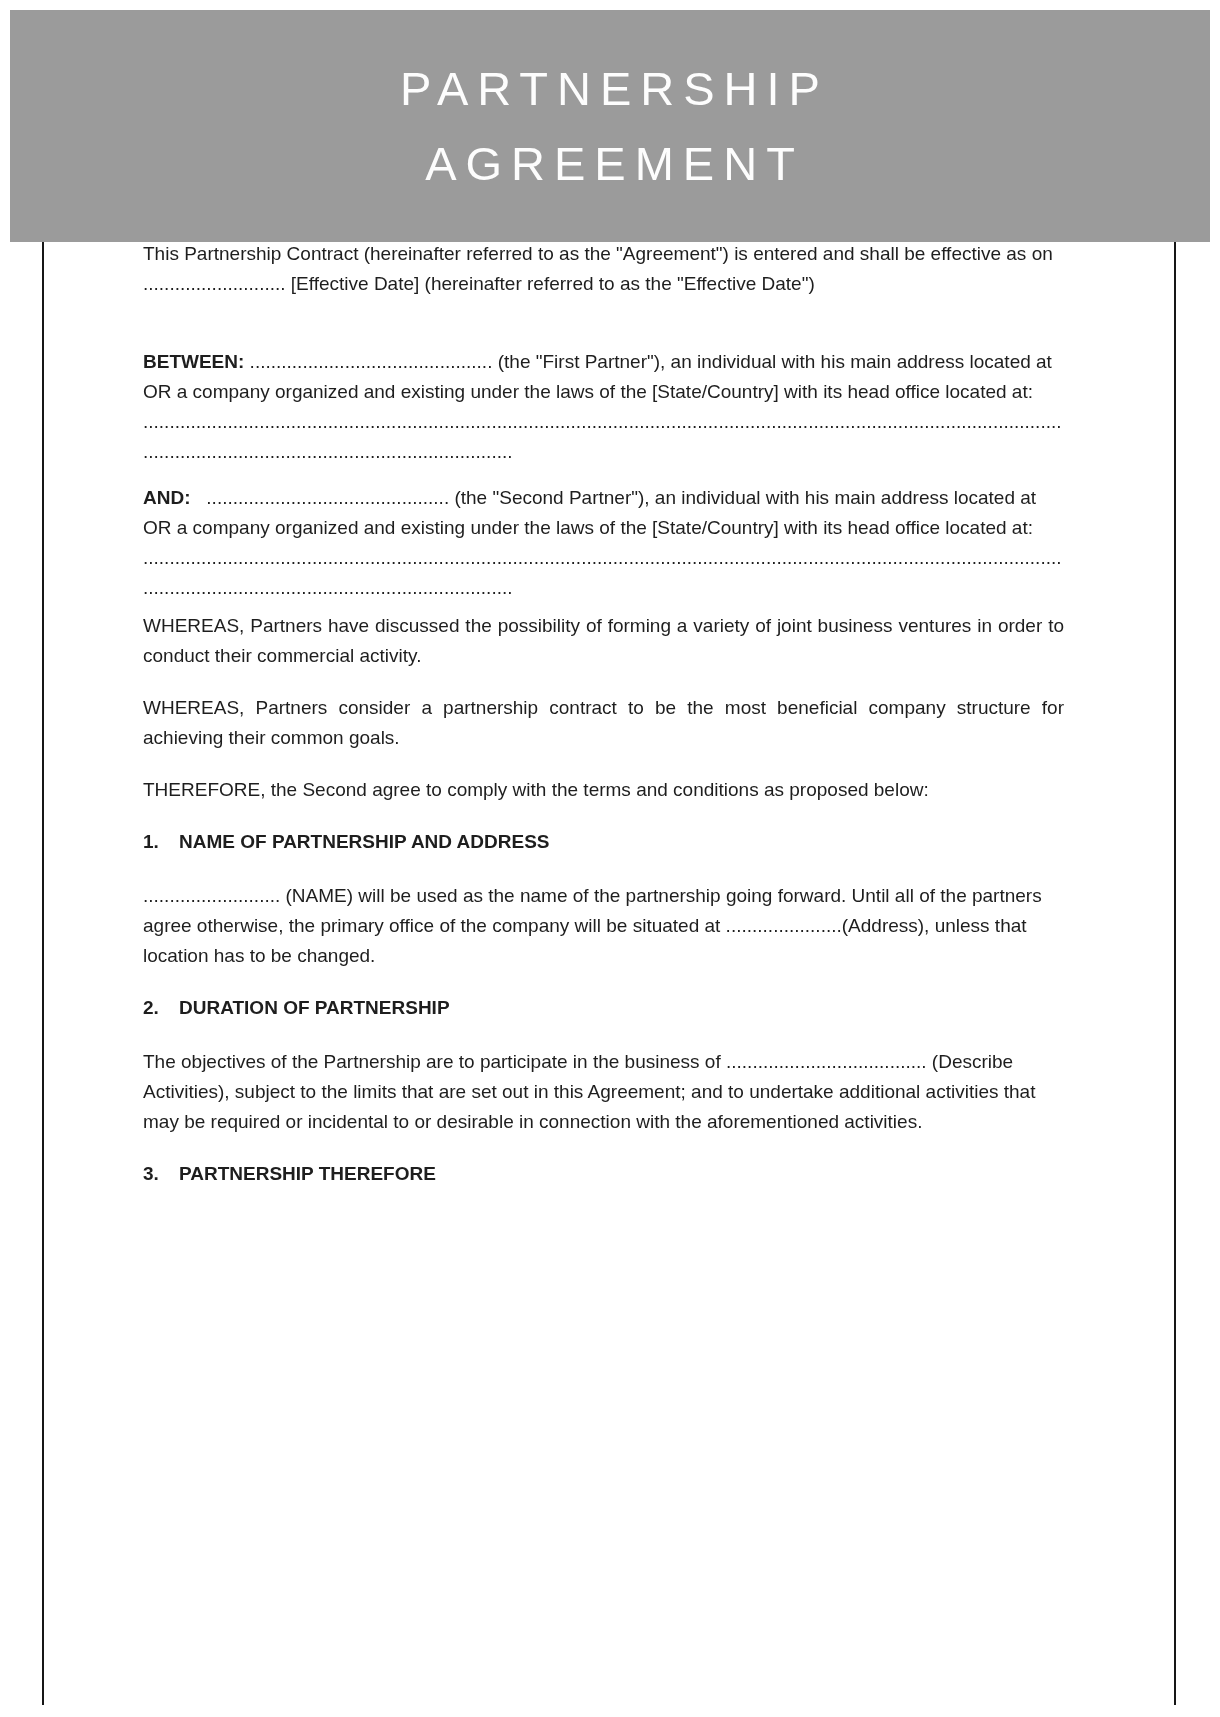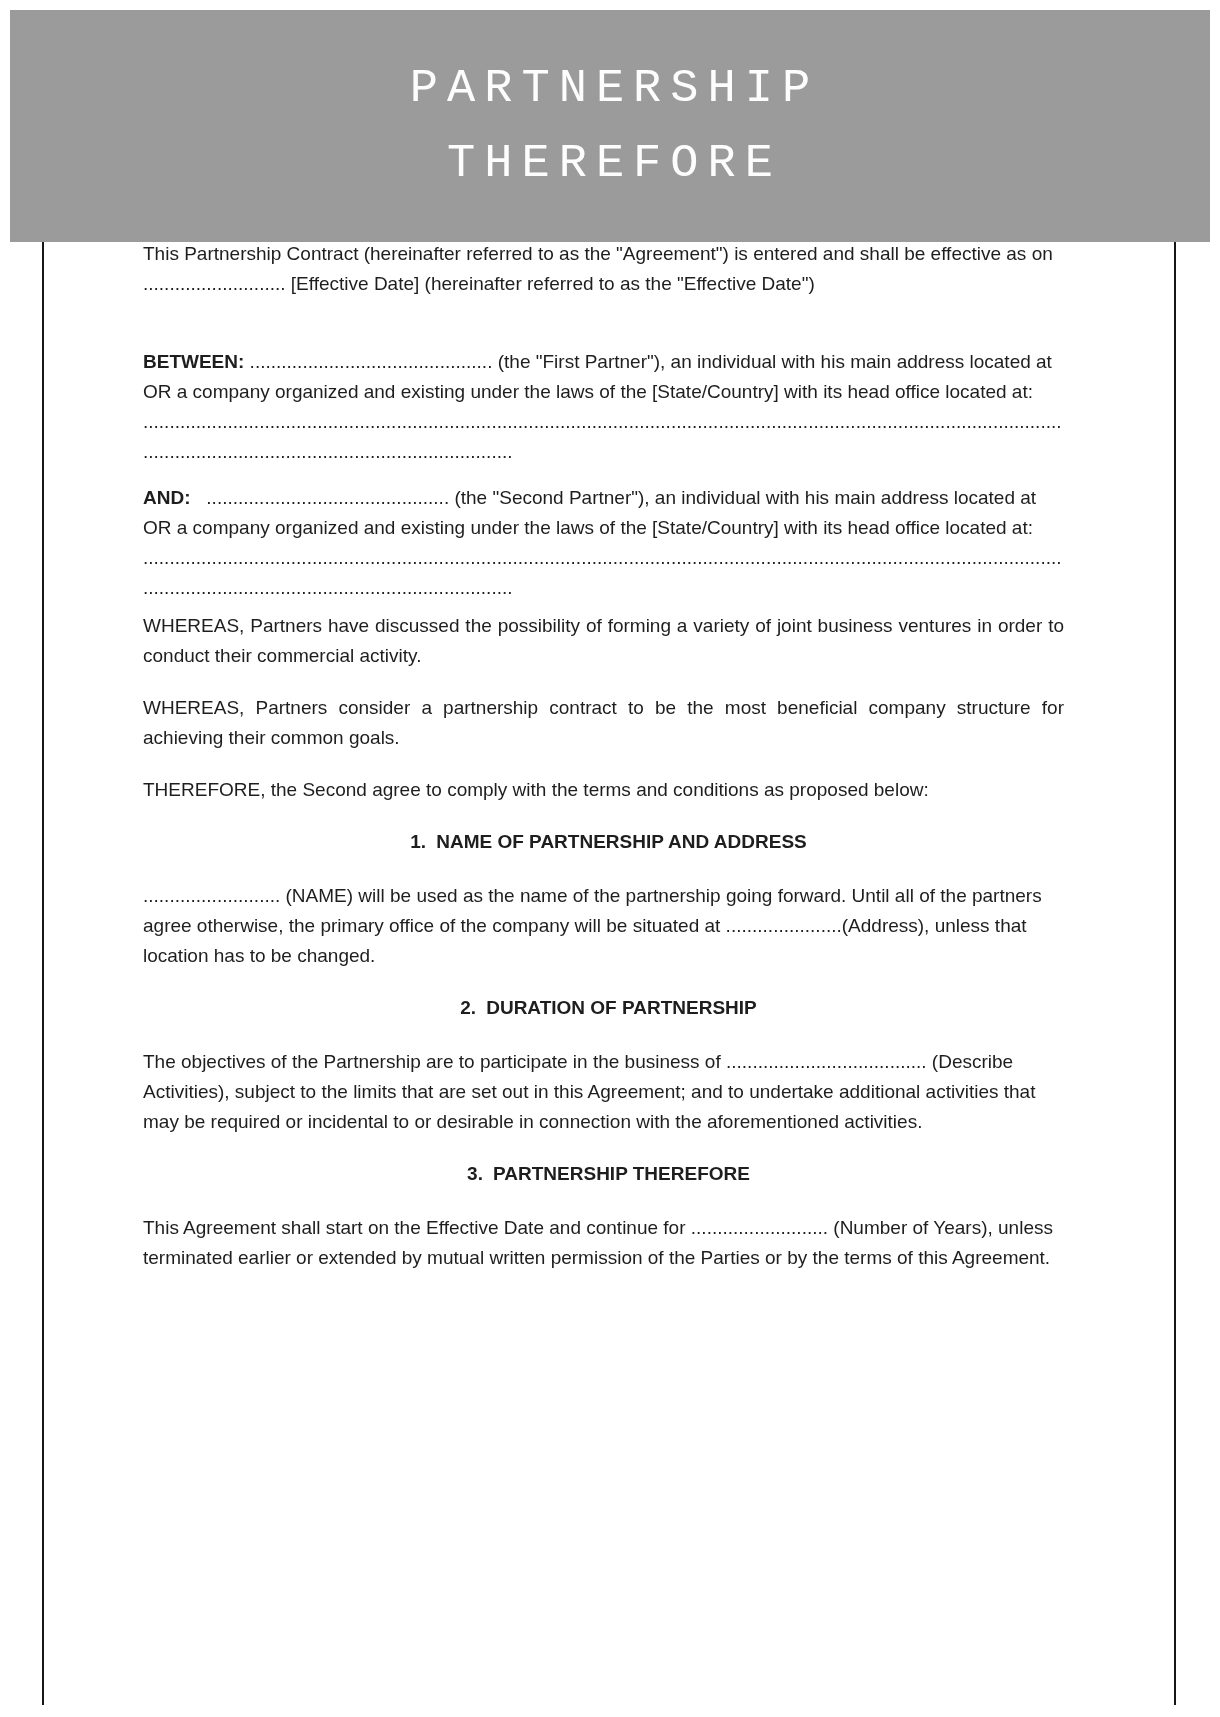--- a/index.html
+++ b/index.html
@@ -9,7 +9,7 @@
   }
   .banner{
     position:absolute;left:10px;top:10px;width:1200px;height:232px;background:#9b9b9b;
-    display:flex;flex-direction:column;align-items:center;justify-content:center;font-family:Liberation Mono, monospace;
+    display:flex;flex-direction:column;align-items:center;justify-content:center;
   }
   .title-line{
     color:#fdfdfd;font-size:47px;font-weight:400;letter-spacing:9px;

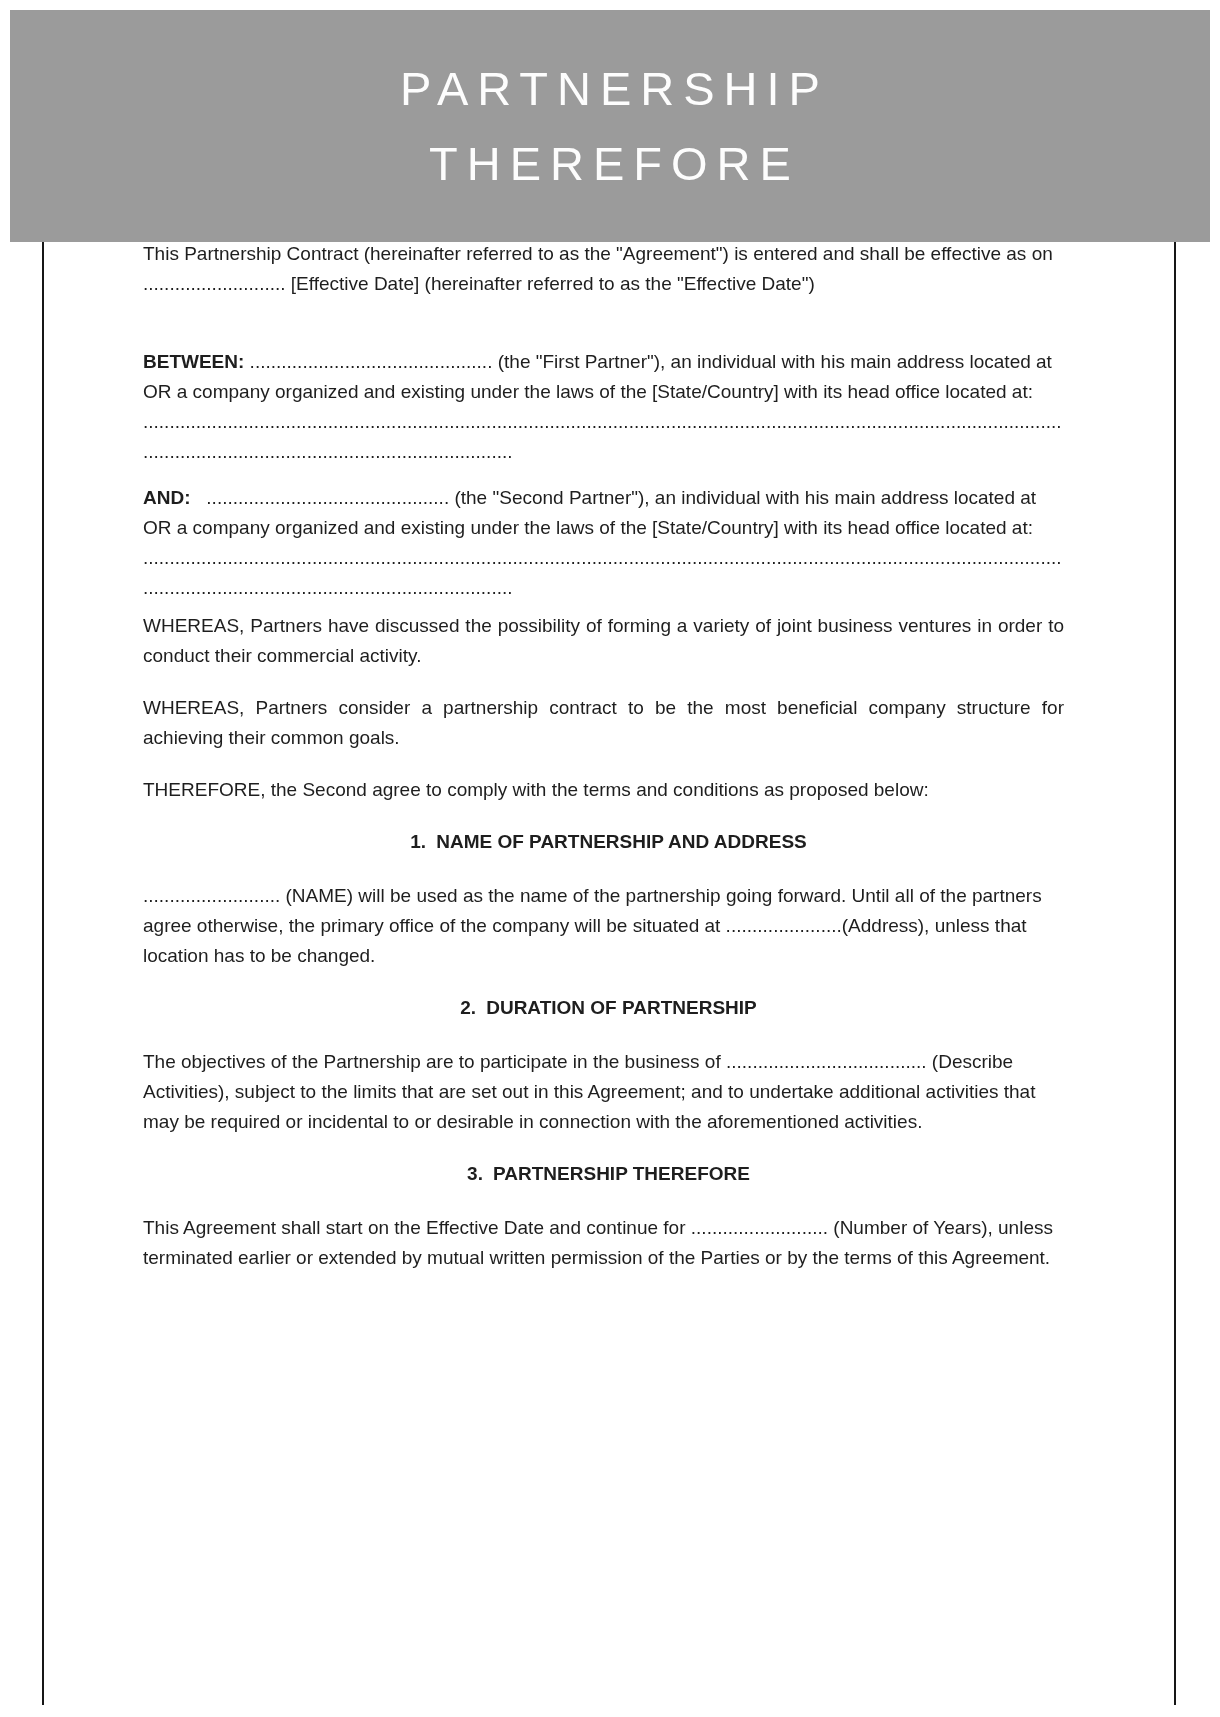--- a/index.html
+++ b/index.html
@@ -39,7 +39,7 @@
 
   <div class="banner">
     <div class="title-line">PARTNERSHIP</div>
-    <div class="title-line">THEREFORE</div>
+    <div class="title-line">AGREEMENT</div>
   </div>
 
   <div class="rule rule-left"></div>

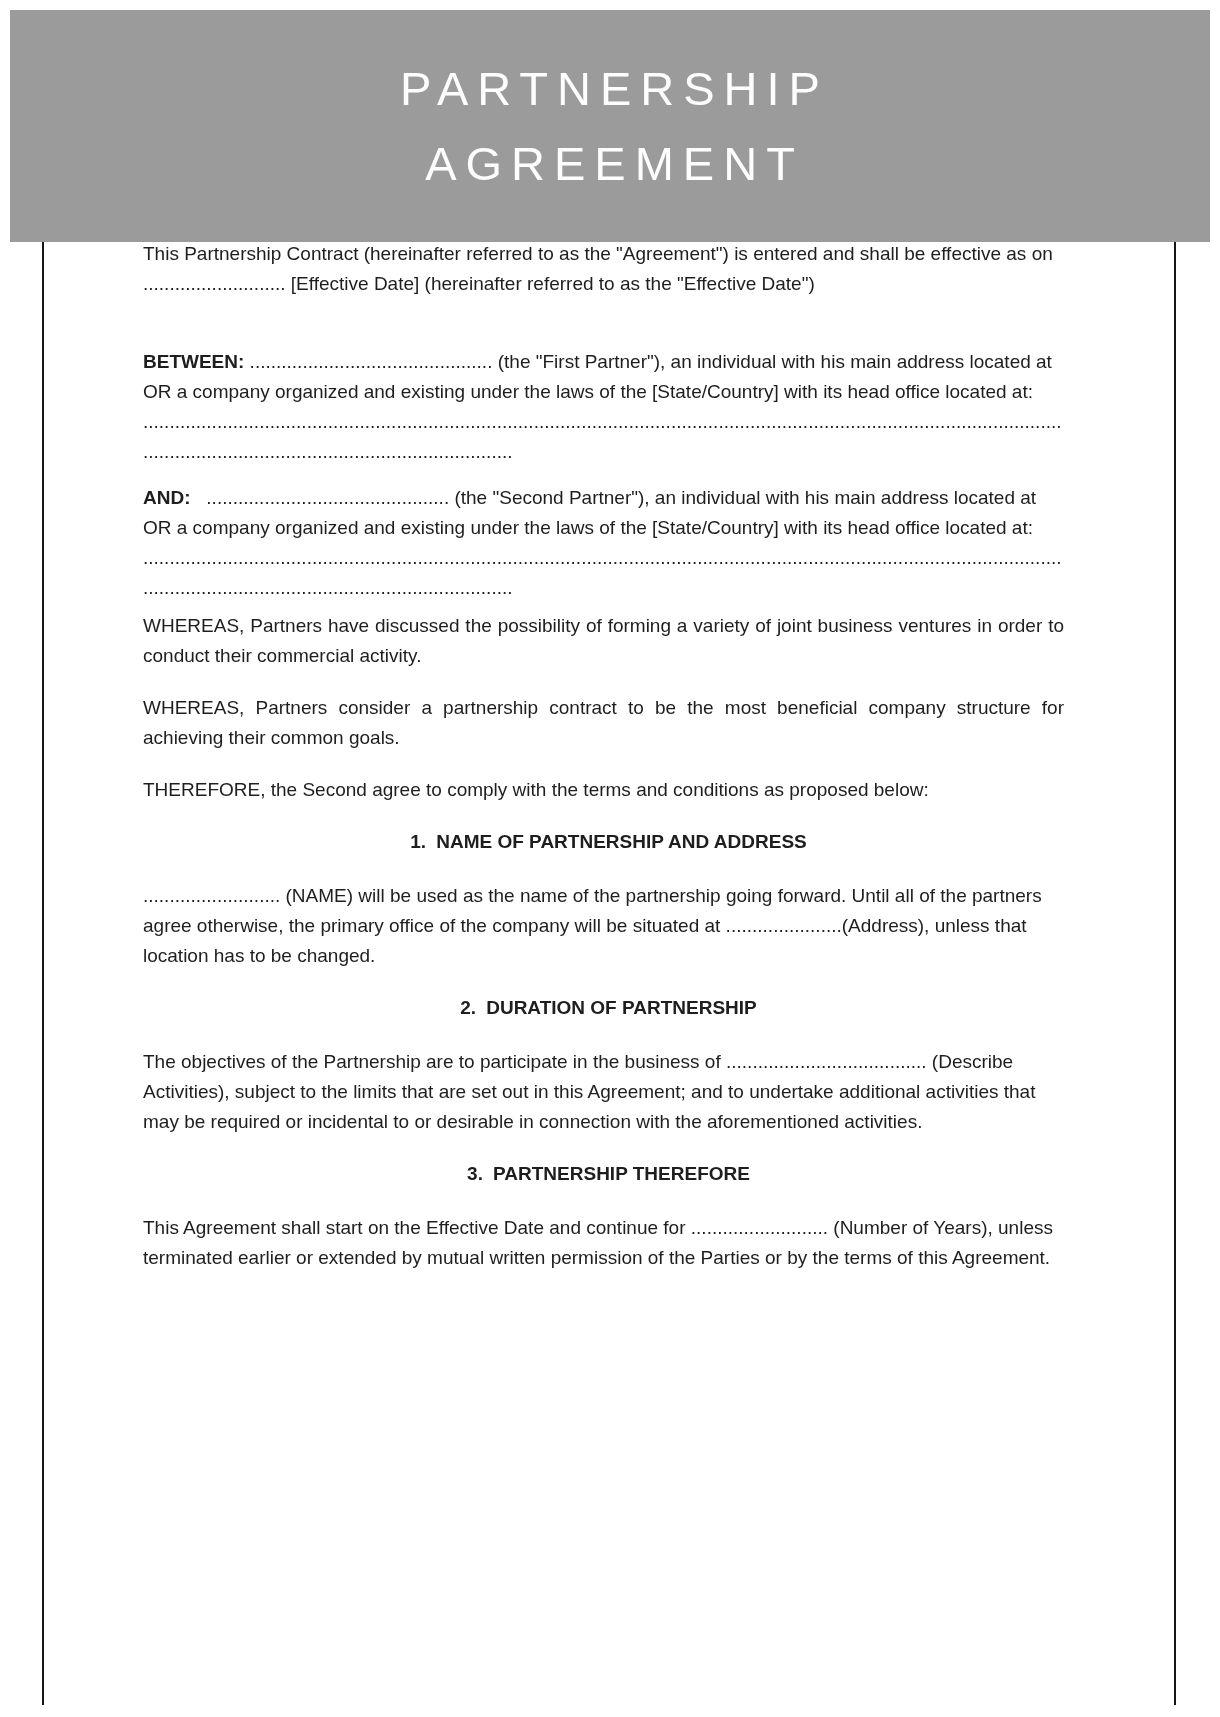--- a/index.html
+++ b/index.html
@@ -27,7 +27,7 @@
   .para.gap-none{margin-bottom:16px;}
   .para.gap-sm{margin-bottom:8px;}
   .just{text-align:justify;}
-  .heading{margin:16px 0 24px 0;font-weight:700;text-align:center;}
+  .heading{margin:16px 0 24px 0;font-weight:700;}
   .hnum{display:inline-block;width:36px;font-weight:700;}
   .lead{font-weight:700;}
   .dotfill{word-break:break-all;}

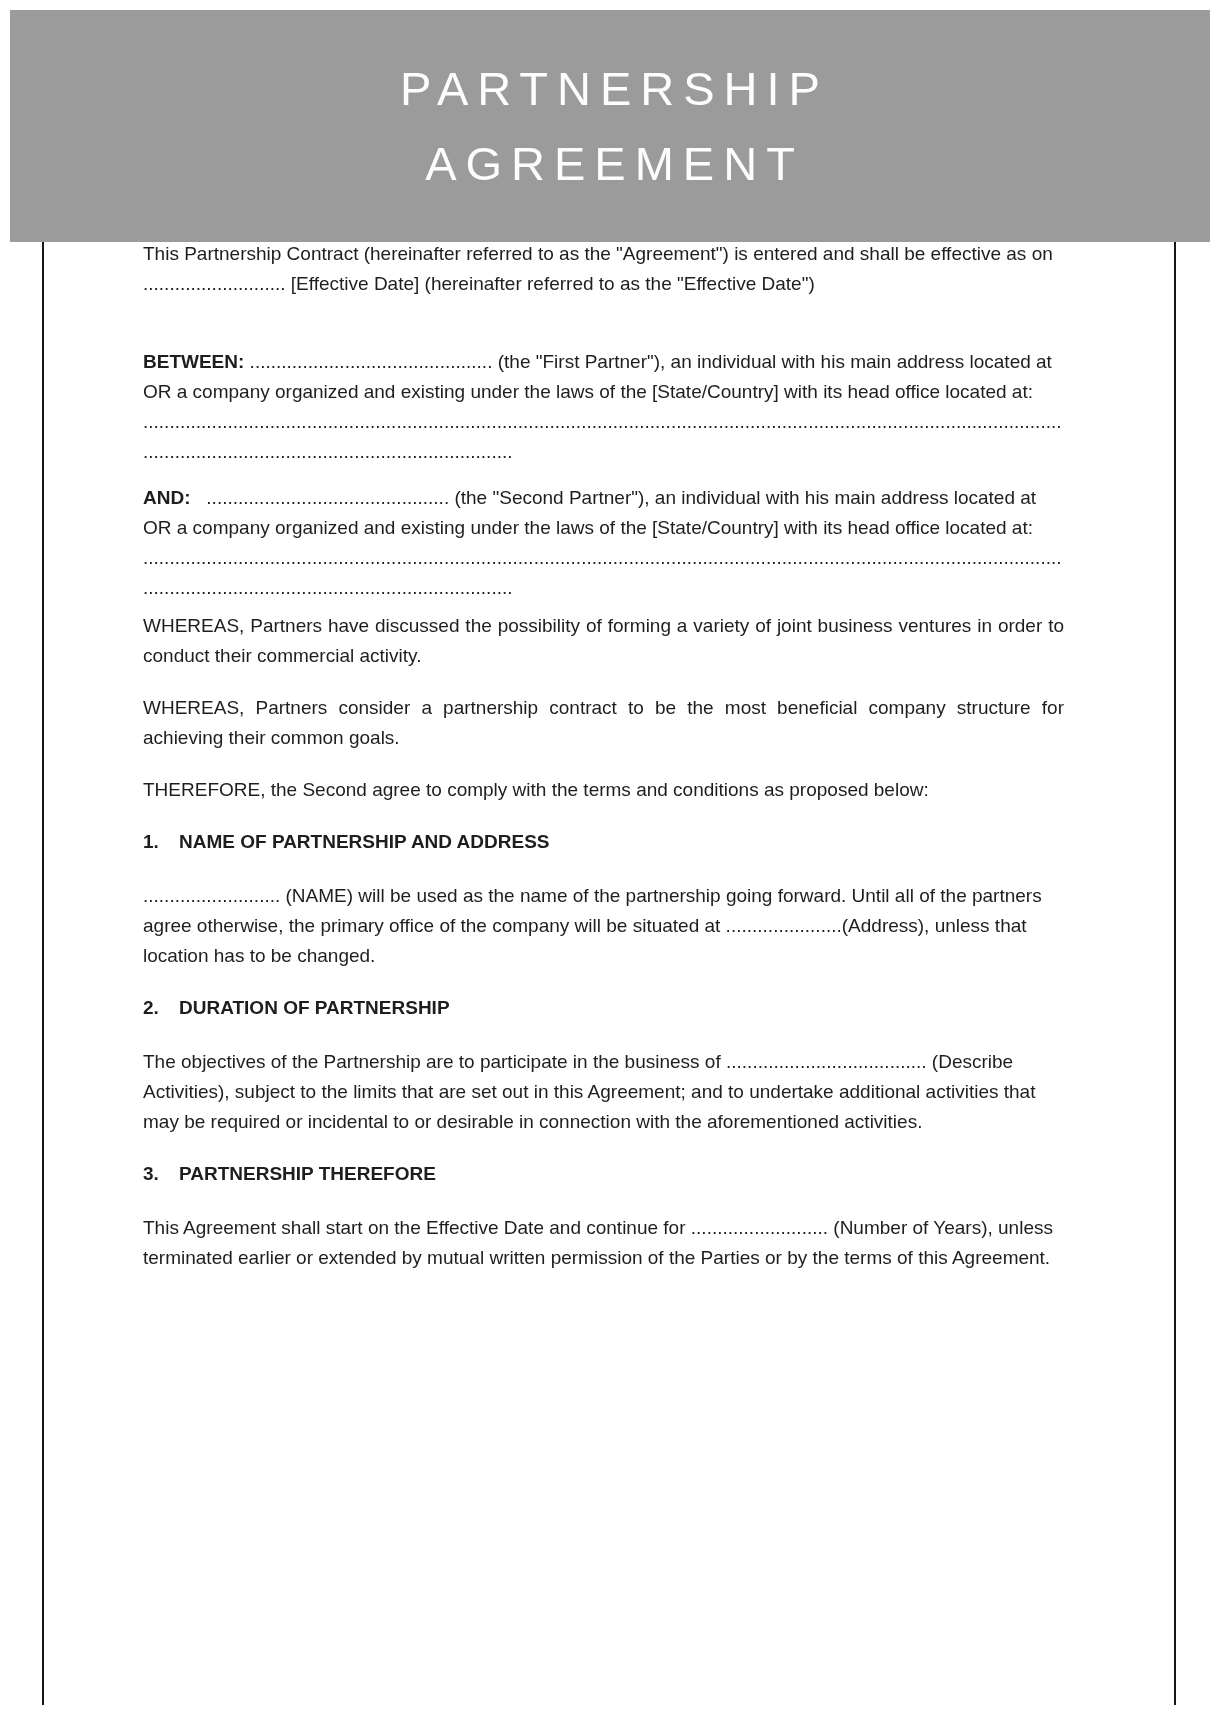--- a/index.html
+++ b/index.html
@@ -65,7 +65,6 @@
     <p class="para">The objectives of the Partnership are to participate in the business of ...................................... (Describe Activities), subject to the limits that are set out in this Agreement; and to undertake additional activities that may be required or incidental to or desirable in connection with the aforementioned activities.</p>
 
     <p class="heading"><span class="hnum">3.</span><span>PARTNERSHIP THEREFORE</span></p>
-    <p class="para">This Agreement shall start on the Effective Date and continue for .......................... (Number of Years), unless terminated earlier or extended by mutual written permission of the Parties or by the terms of this Agreement.</p>
 
   </div>
 </div>

